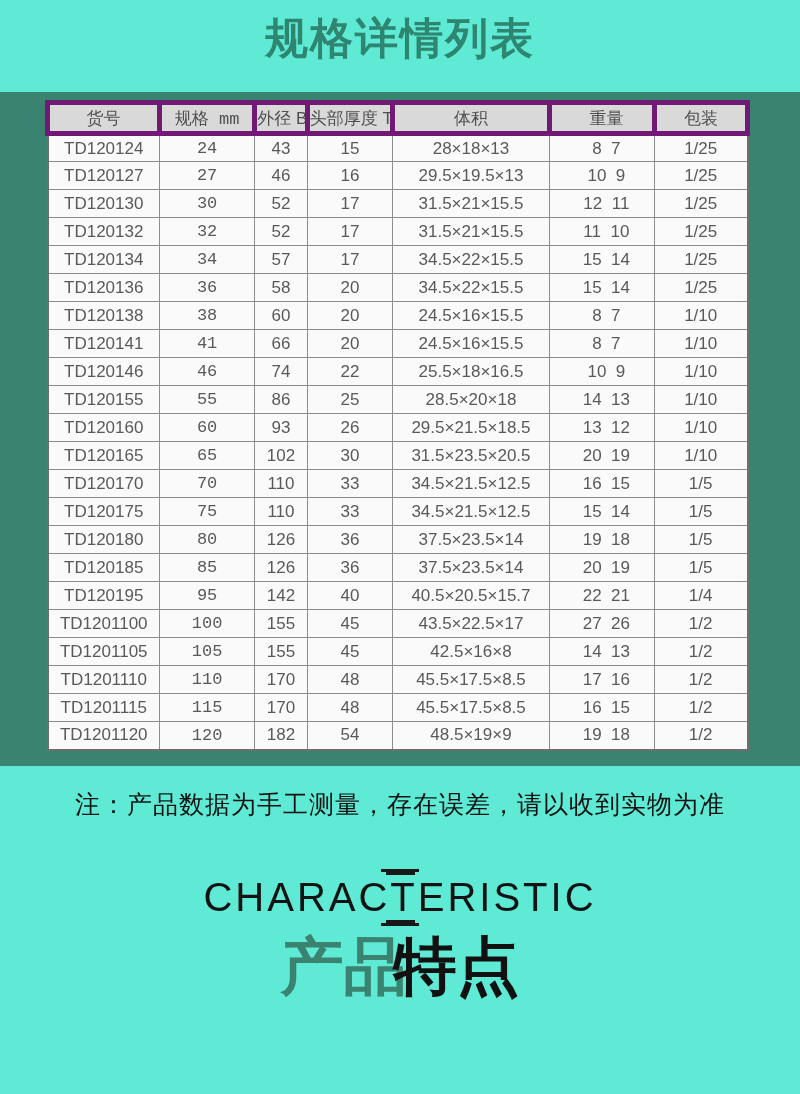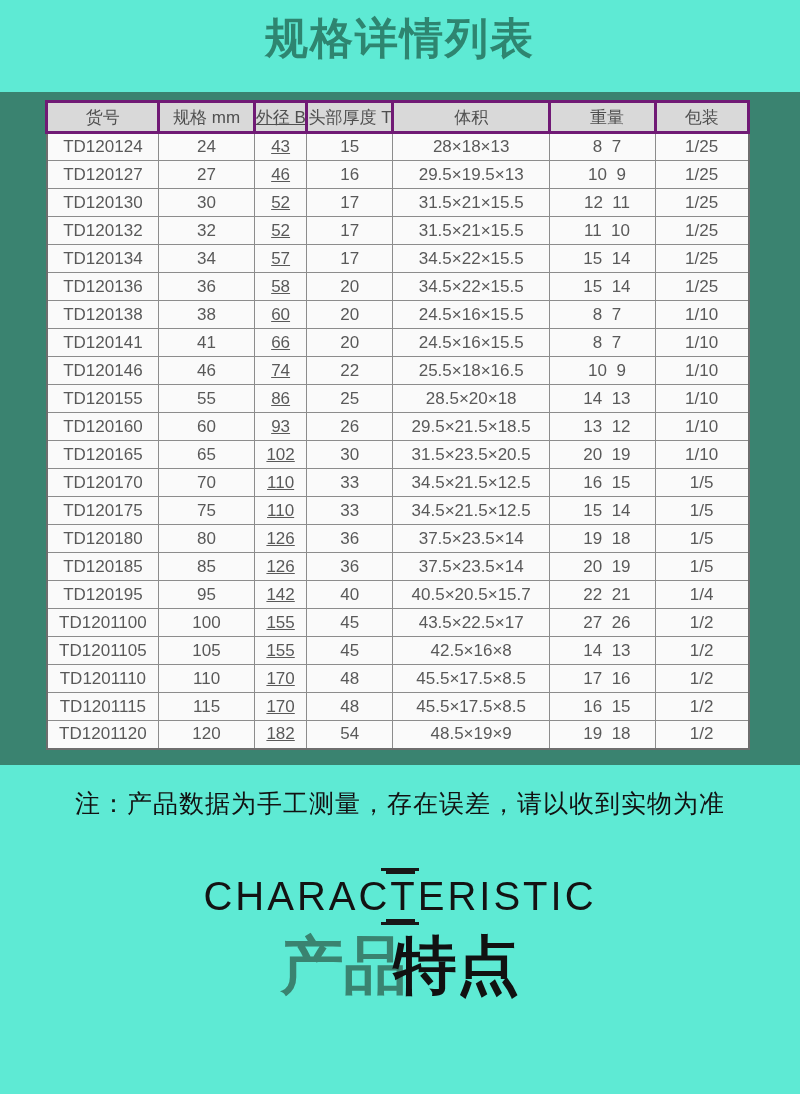--- a/index.html
+++ b/index.html
@@ -40,7 +40,7 @@
     font-size: 17px;
     height: 31px;
     text-align: center;
-    border: 3px solid #701a75;
+    border: 5px solid #701a75;
     white-space: nowrap;
     overflow: hidden;
   }

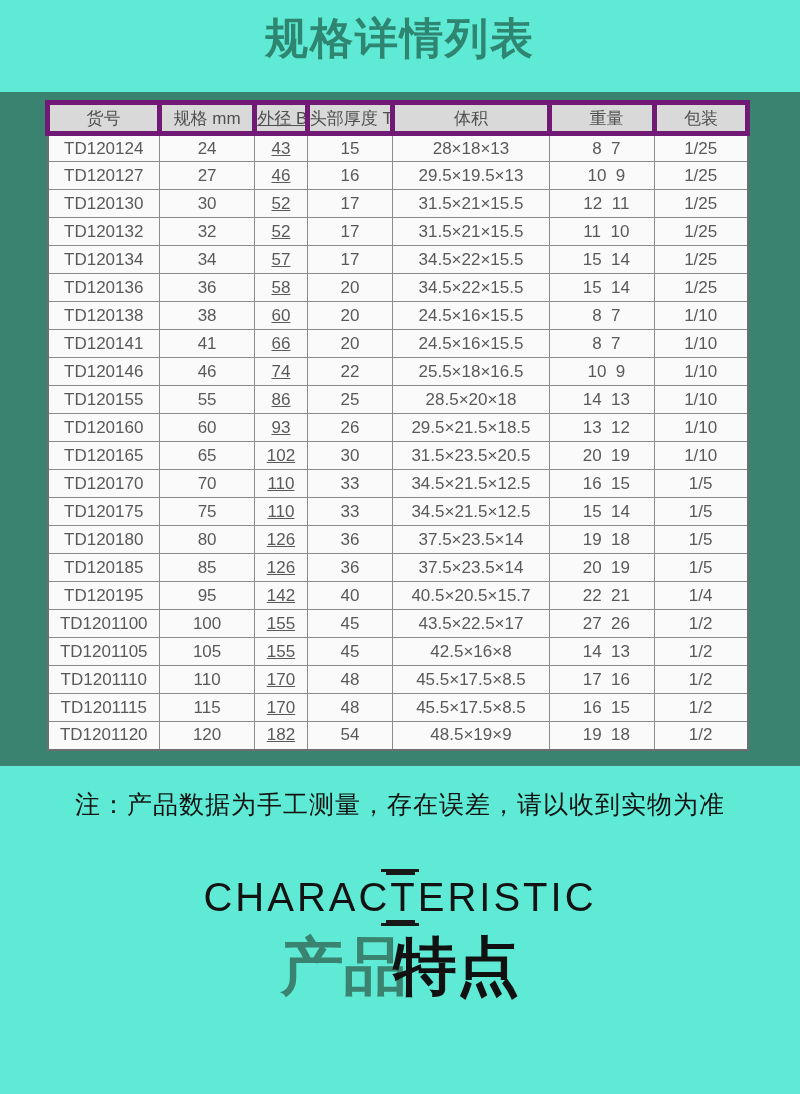--- a/index.html
+++ b/index.html
@@ -55,7 +55,7 @@
     overflow: hidden;
   }
   table.spec th:nth-child(1), table.spec td:nth-child(1) { width: 16.0%; }
-  table.spec th:nth-child(2), table.spec td:nth-child(2) { width: 13.6%; }
+  table.spec th:nth-child(2), table.spec td:nth-child(2) { width: 13.6%; font-family: Liberation Mono, monospace; }
   table.spec th:nth-child(3), table.spec td:nth-child(3) { width: 7.5%; text-decoration: underline; }
   table.spec th:nth-child(4), table.spec td:nth-child(4) { width: 12.2%; }
   table.spec th:nth-child(5), table.spec td:nth-child(5) { width: 22.4%; }

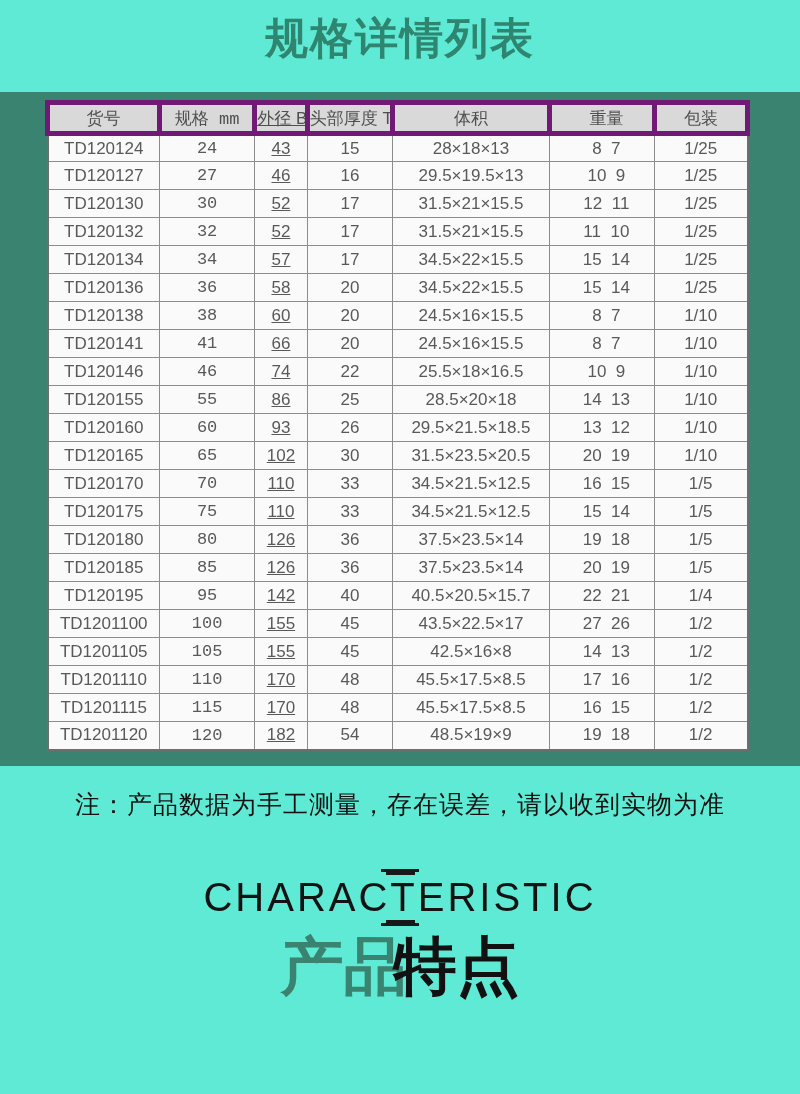--- a/index.html
+++ b/index.html
@@ -56,7 +56,7 @@
   }
   table.spec th:nth-child(1), table.spec td:nth-child(1) { width: 16.0%; }
   table.spec th:nth-child(2), table.spec td:nth-child(2) { width: 13.6%; font-family: Liberation Mono, monospace; }
-  table.spec th:nth-child(3), table.spec td:nth-child(3) { width: 7.5%; text-decoration: underline; }
+  table.spec th:nth-child(3), table.spec td:nth-child(3) { width: 7.5%; }
   table.spec th:nth-child(4), table.spec td:nth-child(4) { width: 12.2%; }
   table.spec th:nth-child(5), table.spec td:nth-child(5) { width: 22.4%; }
   table.spec th:nth-child(6), table.spec td:nth-child(6) { width: 15.0%; padding-left: 9px; }

